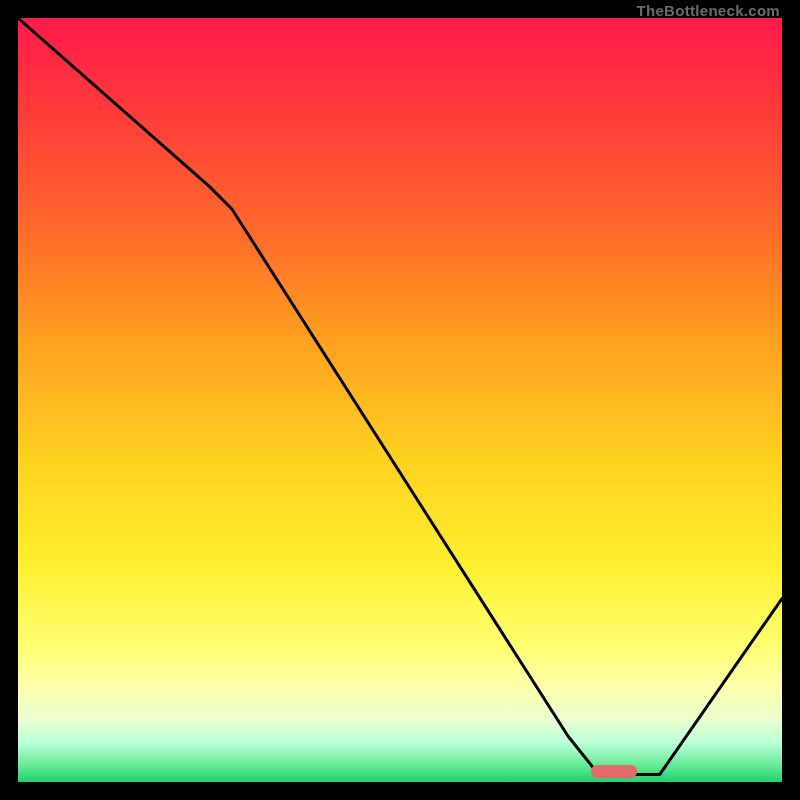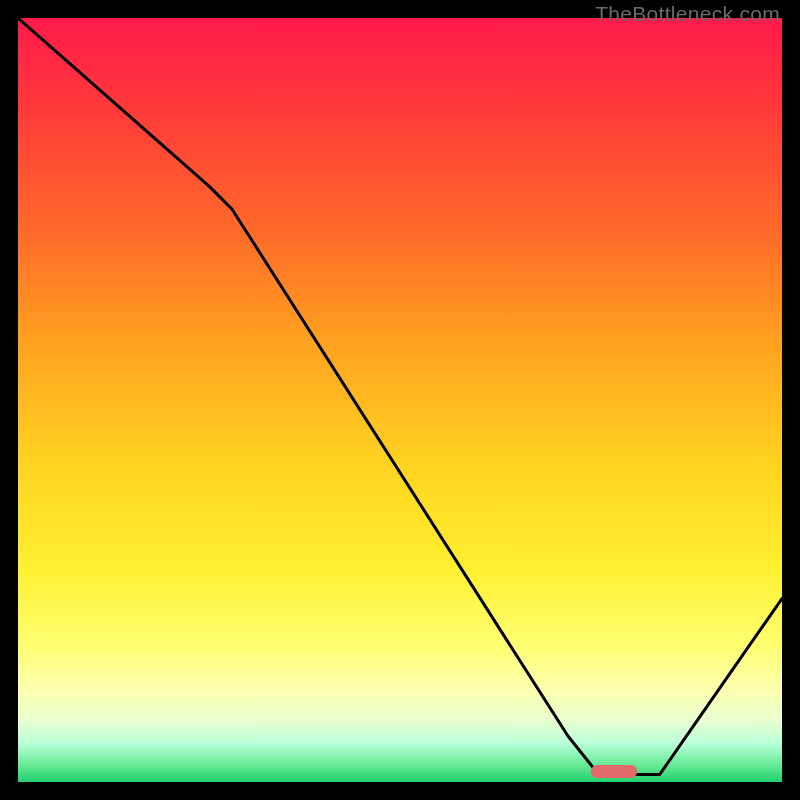--- a/index.html
+++ b/index.html
@@ -37,8 +37,8 @@
     top: 2px;
     right: 20px;
     color: #6a6a6a;
-    font-size: 21px;
-    font-weight: 400;
+    font-size: 15px;
+    font-weight: 700;
     letter-spacing: 0.3px;
   }
   .curve {

